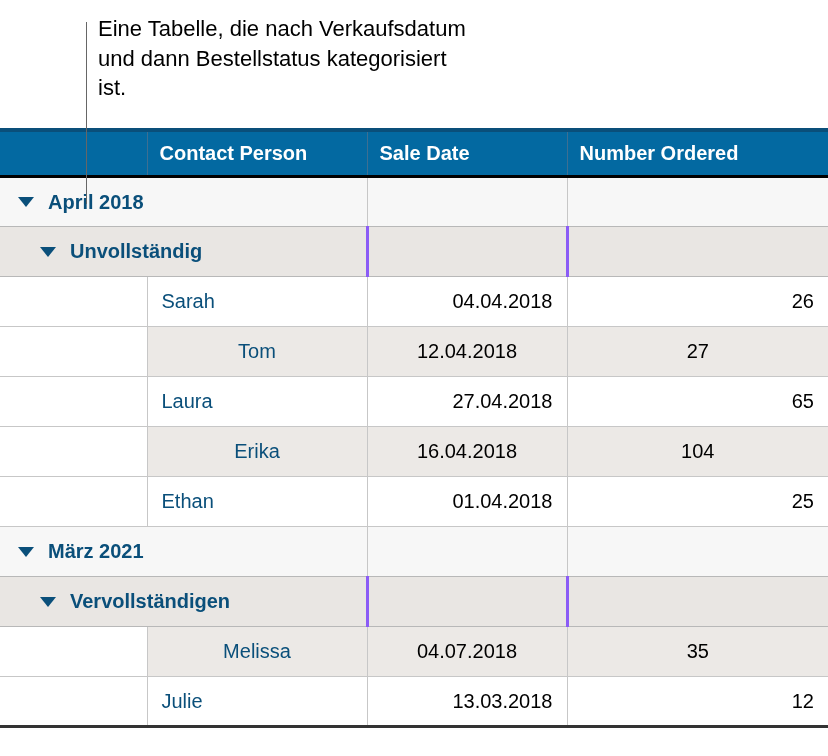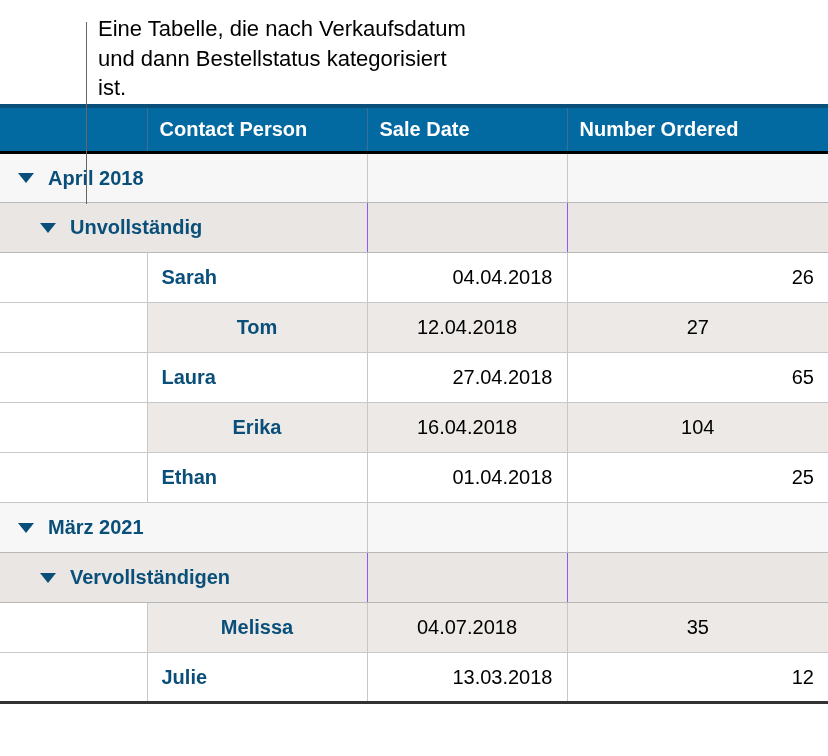--- a/index.html
+++ b/index.html
@@ -13,7 +13,7 @@
   .callout-wrap {
     position: relative;
     padding: 14px 0 0 98px;
-    height: 104px;
+    height: 128px;
   }
   .callout-text {
     font-size: 22px;

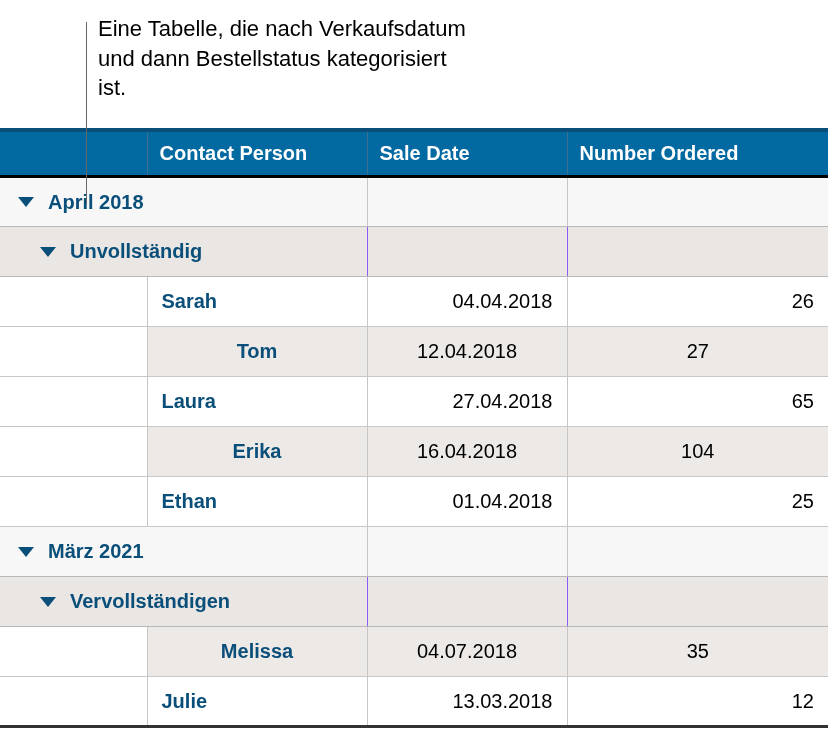--- a/index.html
+++ b/index.html
@@ -70,7 +70,7 @@
     background: #e9e6e3;
     border-top: 1px solid #b8b8b8;
     border-bottom: 1px solid #b8b8b8;
-    border-right: 1px solid #8b5cf6;
+    border-right: 3px solid #8b5cf6;
     padding: 0;
     height: 50px;
   }

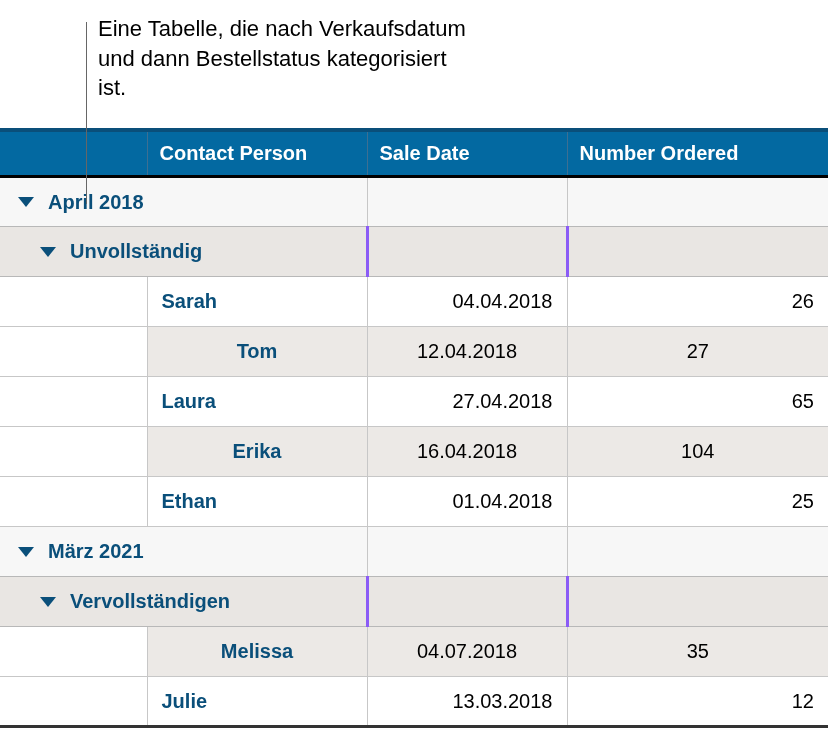--- a/index.html
+++ b/index.html
@@ -107,7 +107,7 @@
   tr.data td.indent { background: #fff !important; }
   .contact {
     color: #0a4f7a;
-    font-weight: 700;
+    font-weight: 400;
   }
   .date { text-align: right; }
   .num { text-align: right; }

